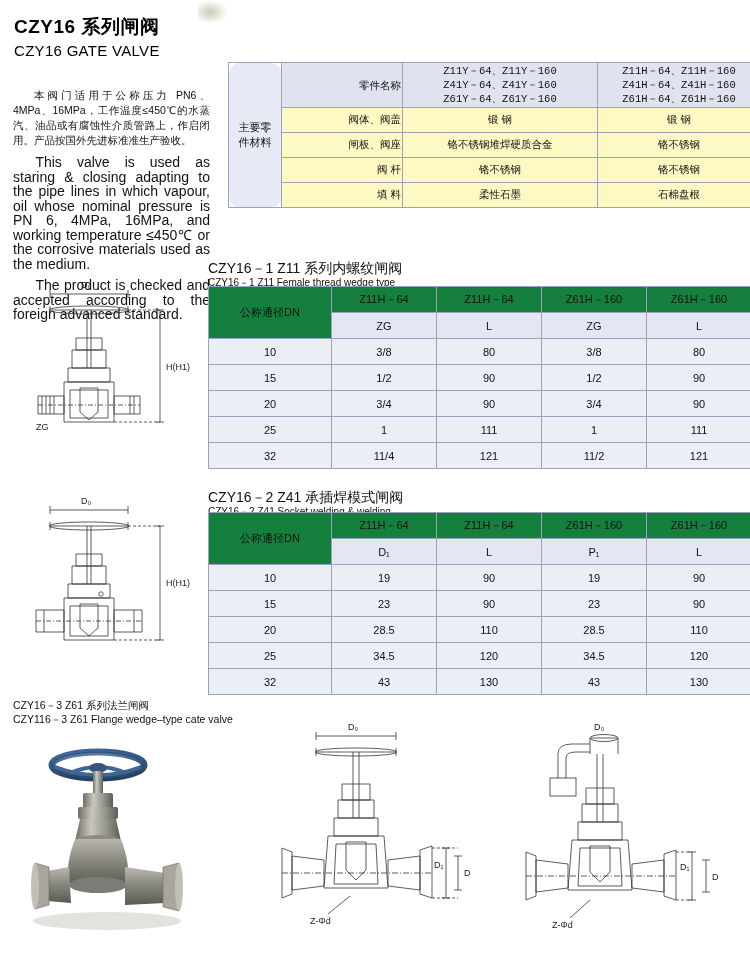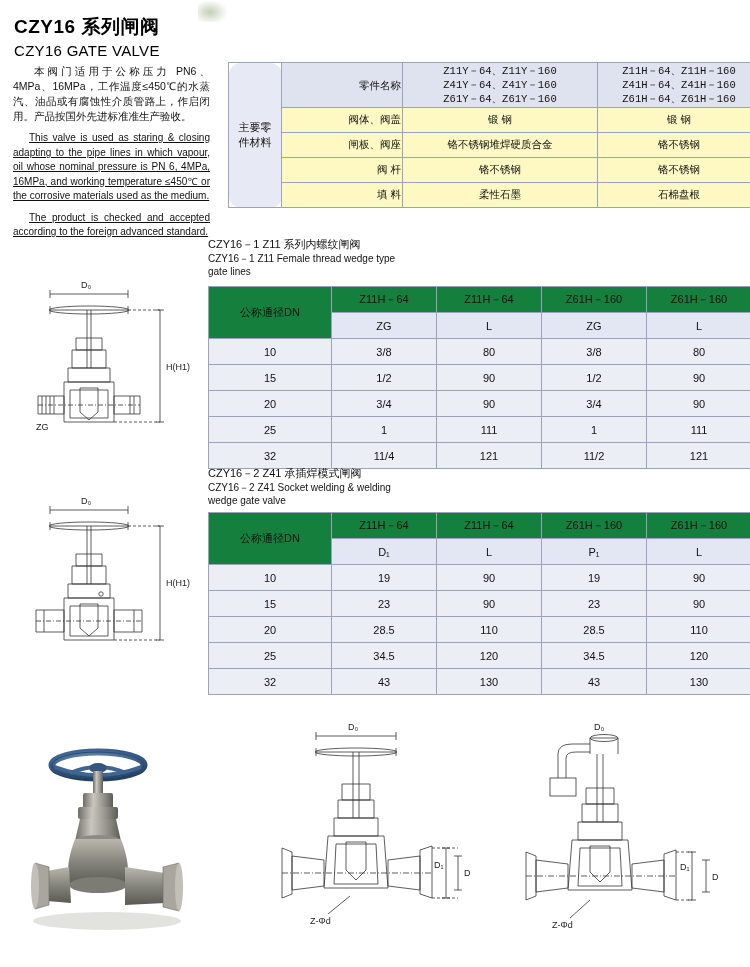--- a/index.html
+++ b/index.html
@@ -45,7 +45,7 @@
   .intro {
     position: absolute;
     left: 13px;
-    top: 64px;
+    top: 88px;
     width: 197px;
     font-size: 10.5px;
     line-height: 15px;

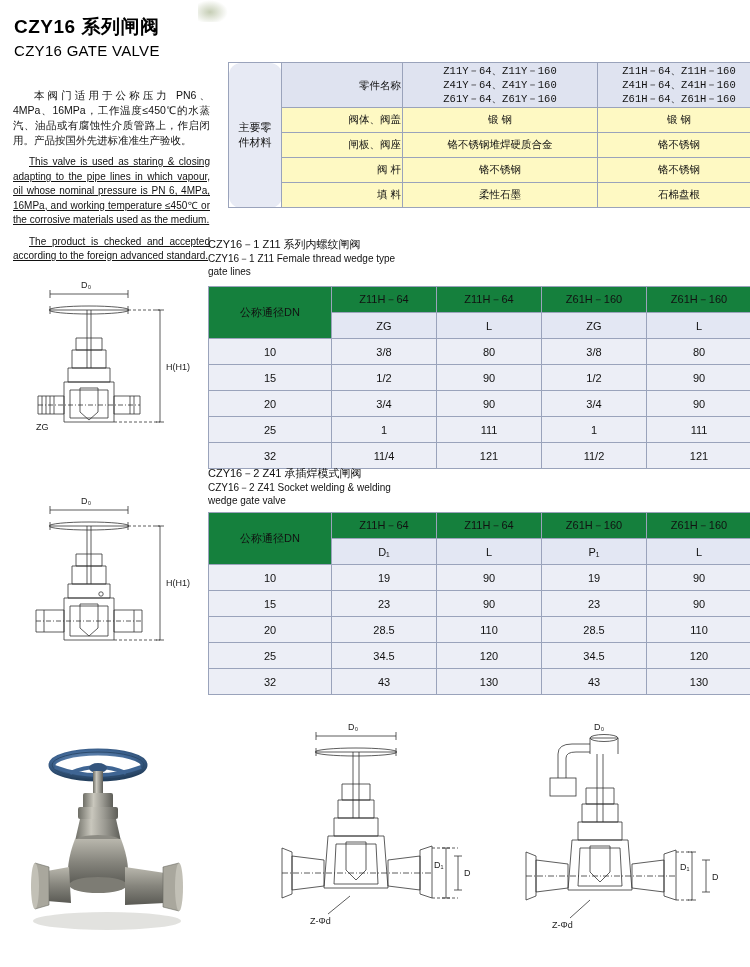--- a/index.html
+++ b/index.html
@@ -58,9 +58,8 @@
   }
   .intro p.en {
     text-indent: 1.6em;
-    font-size: 10px;
+    font-size: 14px;
     line-height: 14.5px;
-    text-decoration: underline;
   }
 
   

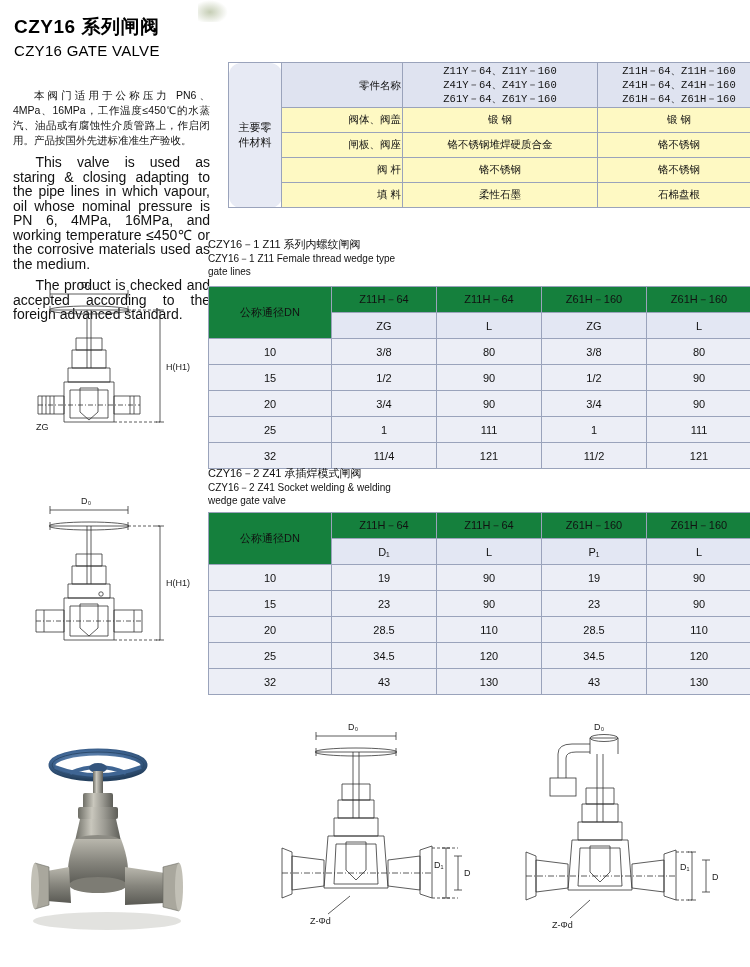--- a/index.html
+++ b/index.html
@@ -111,7 +111,7 @@
     line-height: 13.5px;
     color: #111;
   }
-  .caption .cn { font-size: 11px; }
+  .caption .cn { font-size: 14px; margin-top: 24px; }
   .caption .en { font-size: 10px; }
 
   

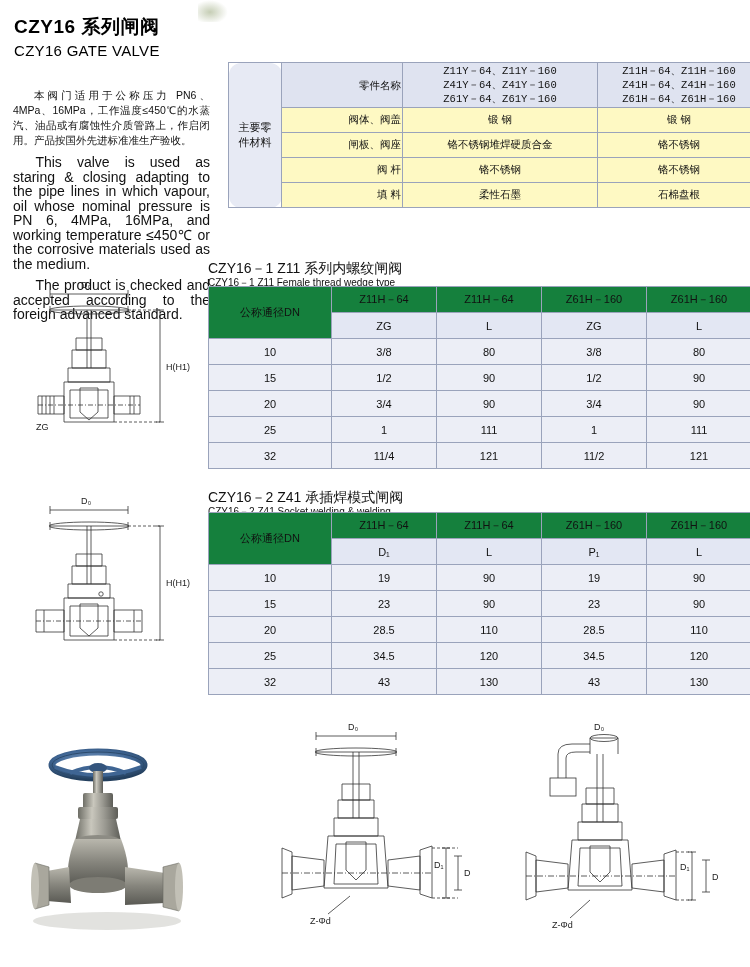--- a/index.html
+++ b/index.html
@@ -419,6 +419,10 @@
     </svg>
   </div>
 
+  <div class="photo-caption" style="top:698px;">
+    <div>CZY16－3 Z61 系列法兰闸阀</div>
+    <div>CZY116－3 Z61 Flange wedge–type cate valve</div>
+  </div>
 
   <div class="drawing" style="left:25px; top:735px;">
     <svg width="185" height="210" viewBox="0 0 185 210">

